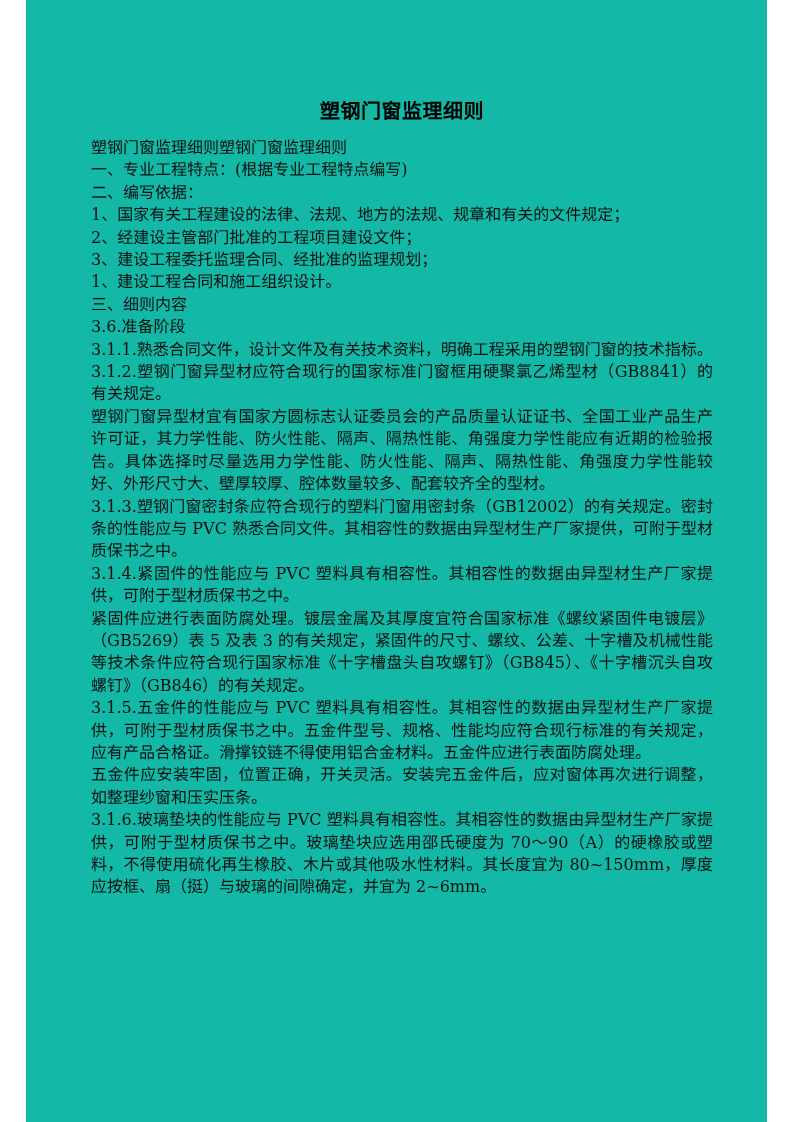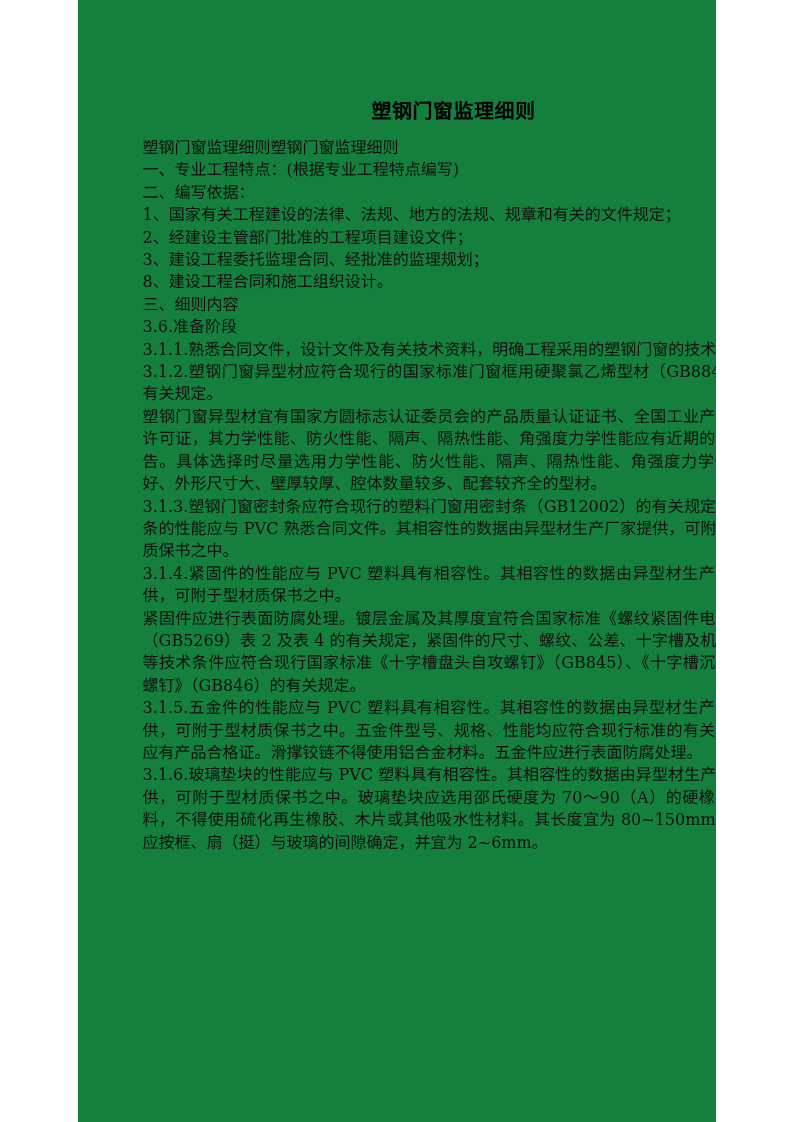--- a/index.html
+++ b/index.html
@@ -10,9 +10,9 @@
   }
   .page {
     position: relative;
-    width: 638px;
+    width: 741px;
     height: 1122px;
-    background: #15803d;
+    background: #14b8a6;
     margin: 0 auto;
     overflow: hidden;
     box-sizing: border-box;

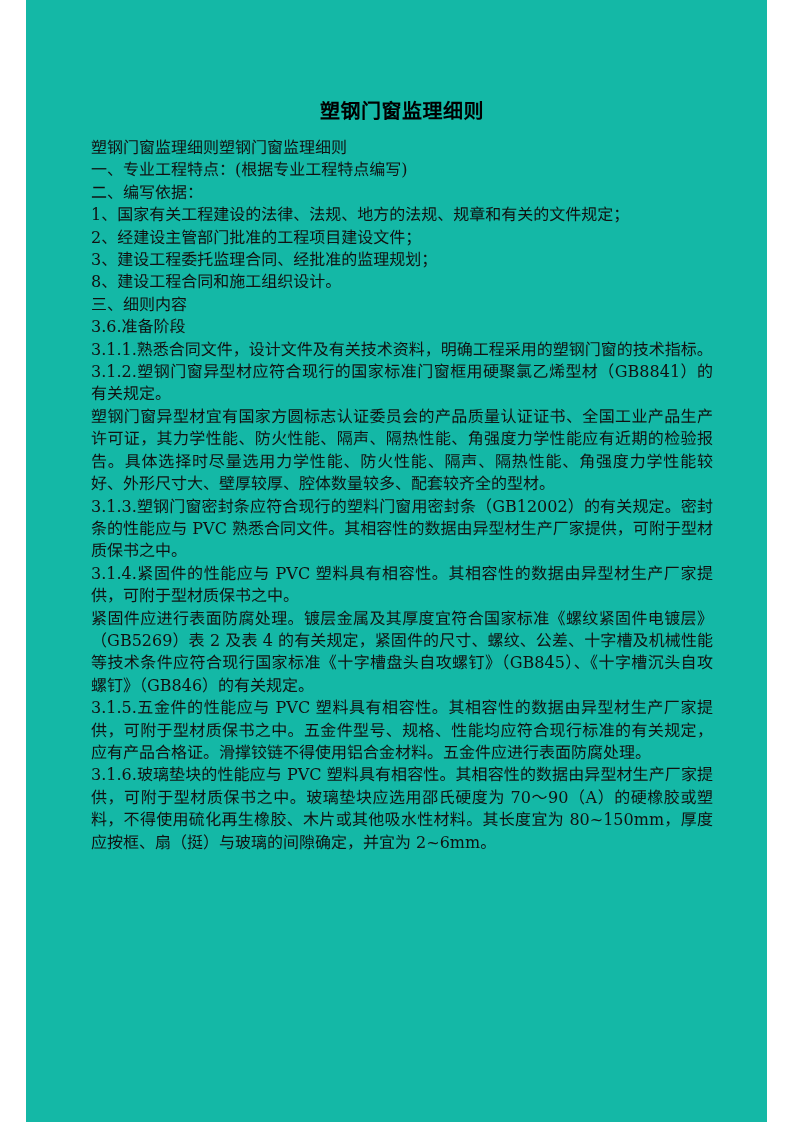--- a/index.html
+++ b/index.html
@@ -72,7 +72,7 @@
     <p class="para nowrapline">3、建设工程委托监理合同、经批准的监理规划；</p>
 
 
-    <p class="para nowrapline">8、建设工程合同和施工组织设计。</p>
+    <p class="para nowrapline">1、建设工程合同和施工组织设计。</p>
 
     <p class="para nowrapline">三、细则内容</p>
 

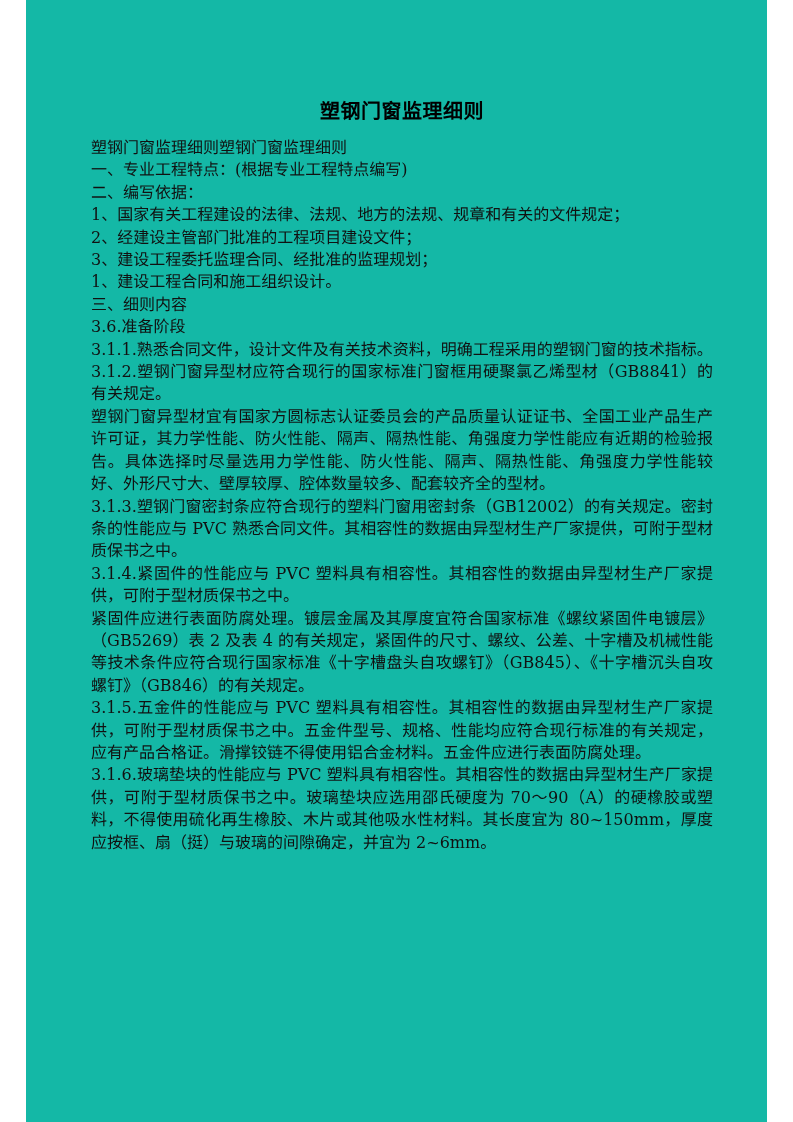--- a/index.html
+++ b/index.html
@@ -88,7 +88,7 @@
 
     <p class="para">3.1.4.紧固件的性能应与 PVC 塑料具有相容性。其相容性的数据由异型材生产厂家提供，可附于型材质保书之中。</p>
 
-    <p class="para">紧固件应进行表面防腐处理。镀层金属及其厚度宜符合国家标准《螺纹紧固件电镀层》（GB5269）表 2 及表 4 的有关规定，紧固件的尺寸、螺纹、公差、十字槽及机械性能等技术条件应符合现行国家标准《十字槽盘头自攻螺钉》（GB845）、《十字槽沉头自攻螺钉》（GB846）的有关规定。</p>
+    <p class="para">紧固件应进行表面防腐处理。镀层金属及其厚度宜符合国家标准《螺纹紧固件电镀层》（GB5269）表 5 及表 3 的有关规定，紧固件的尺寸、螺纹、公差、十字槽及机械性能等技术条件应符合现行国家标准《十字槽盘头自攻螺钉》（GB845）、《十字槽沉头自攻螺钉》（GB846）的有关规定。</p>
 
     <p class="para">3.1.5.五金件的性能应与 PVC 塑料具有相容性。其相容性的数据由异型材生产厂家提供，可附于型材质保书之中。五金件型号、规格、性能均应符合现行标准的有关规定，应有产品合格证。滑撑铰链不得使用铝合金材料。五金件应进行表面防腐处理。</p>
 

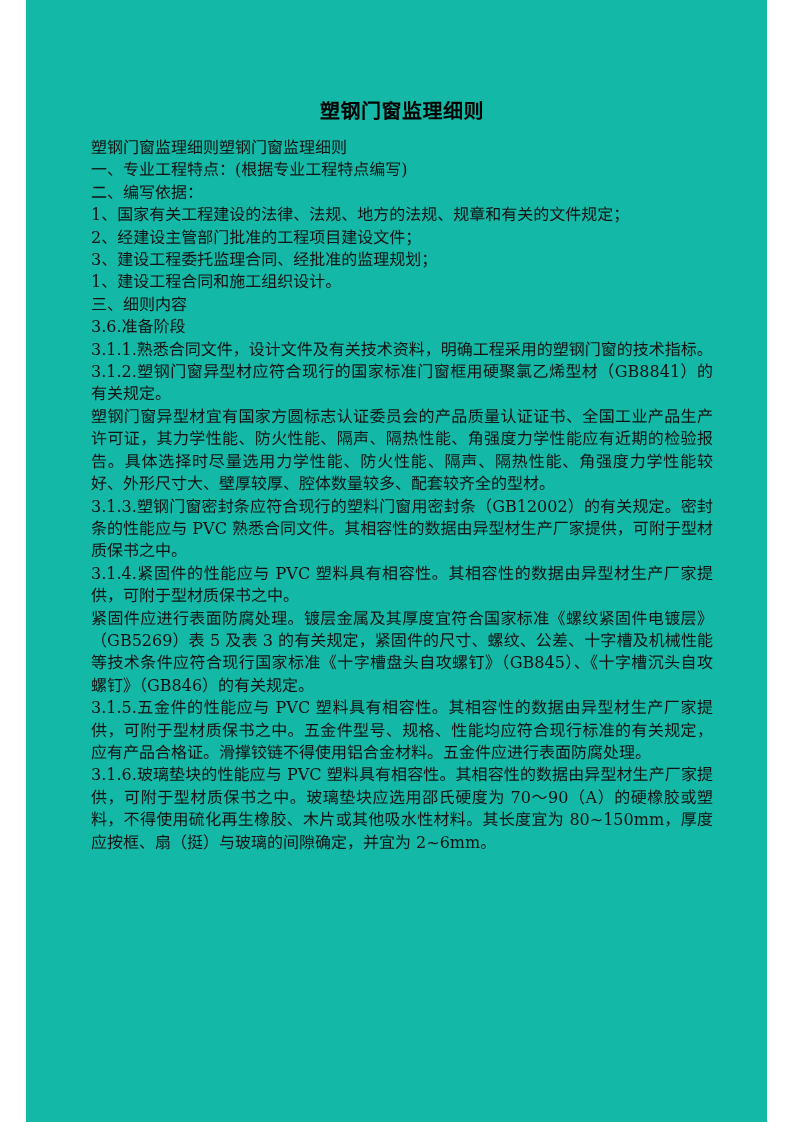--- a/index.html
+++ b/index.html
@@ -92,6 +92,7 @@
 
     <p class="para">3.1.5.五金件的性能应与 PVC 塑料具有相容性。其相容性的数据由异型材生产厂家提供，可附于型材质保书之中。五金件型号、规格、性能均应符合现行标准的有关规定，应有产品合格证。滑撑铰链不得使用铝合金材料。五金件应进行表面防腐处理。</p>
 
+    <p class="para">五金件应安装牢固，位置正确，开关灵活。安装完五金件后，应对窗体再次进行调整，如整理纱窗和压实压条。</p>
 
     <p class="para">3.1.6.玻璃垫块的性能应与 PVC 塑料具有相容性。其相容性的数据由异型材生产厂家提供，可附于型材质保书之中。玻璃垫块应选用邵氏硬度为 70～90（A）的硬橡胶或塑料，不得使用硫化再生橡胶、木片或其他吸水性材料。其长度宜为 80~150mm，厚度应按框、扇（挺）与玻璃的间隙确定，并宜为 2~6mm。</p>
 

